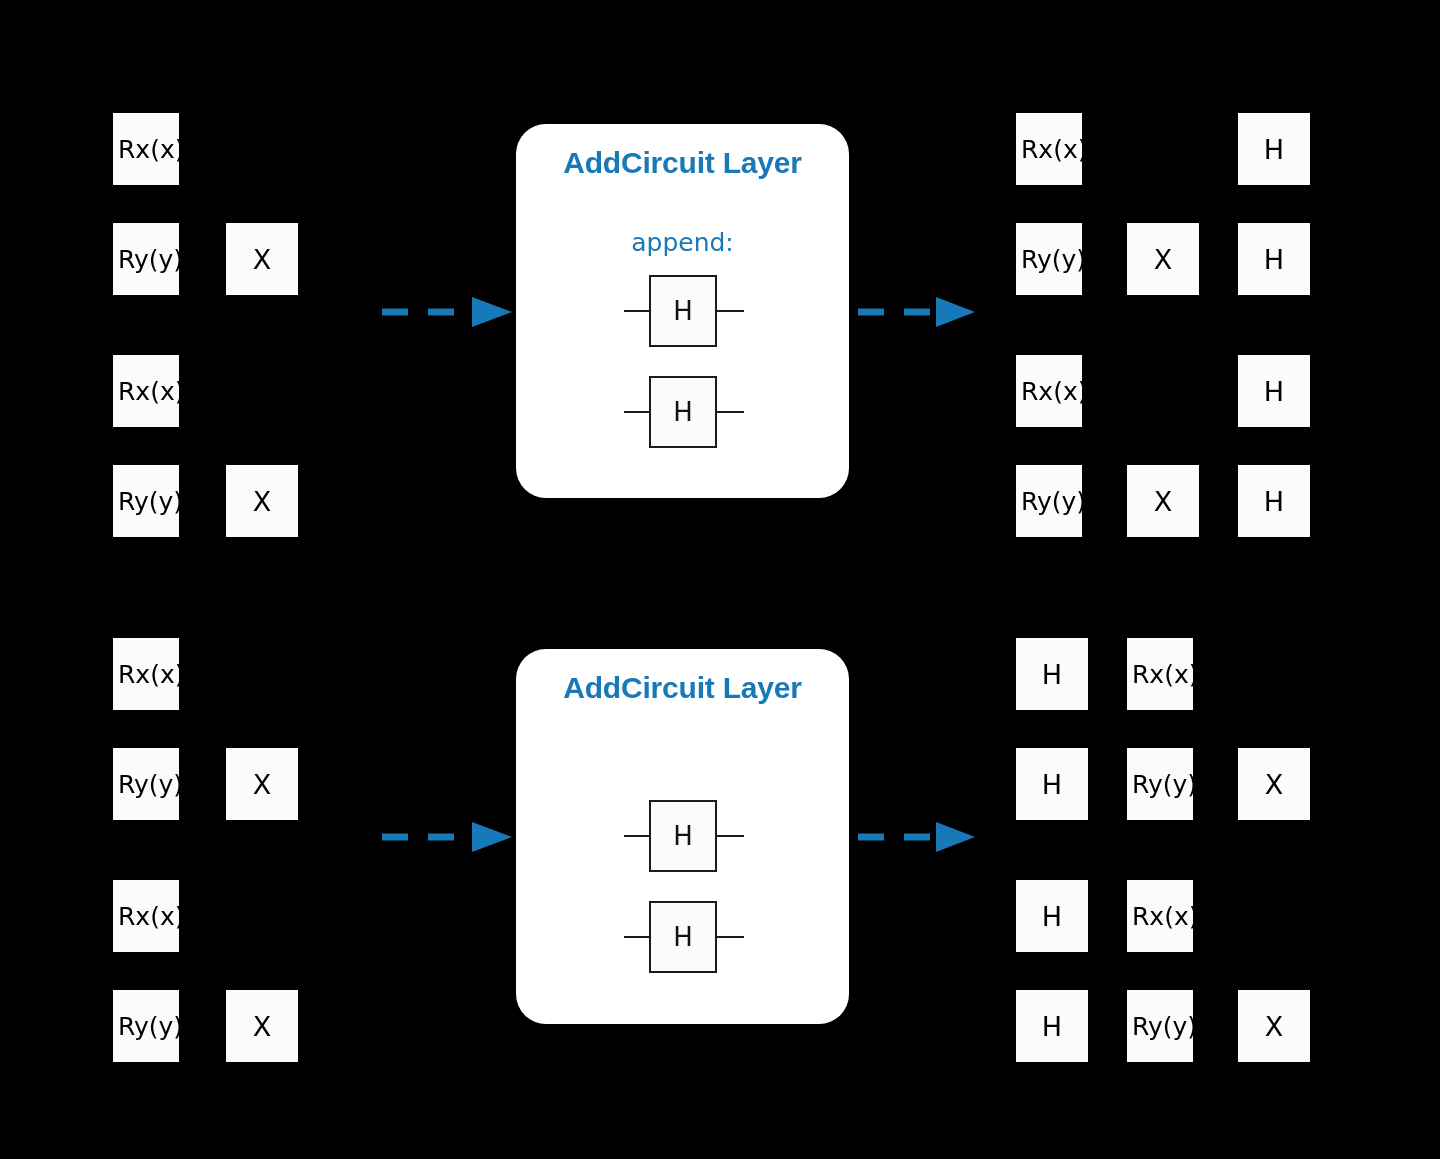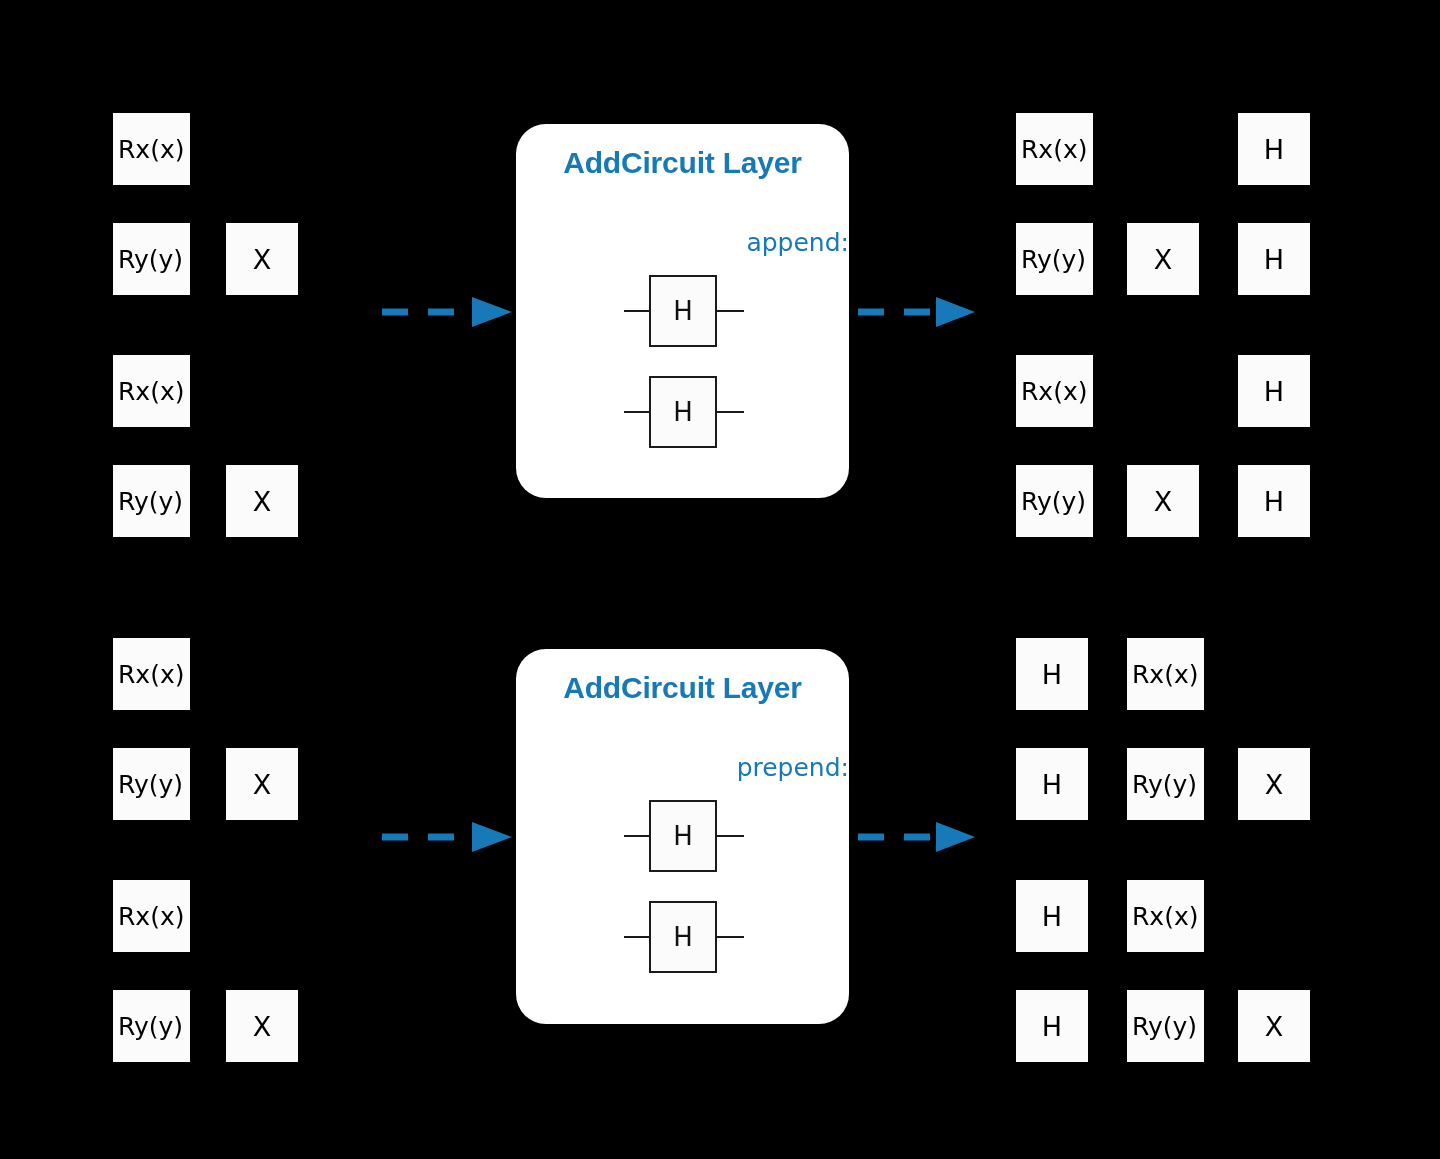--- a/index.html
+++ b/index.html
@@ -31,7 +31,7 @@
     line-height: 1;
     box-sizing: border-box;
   }
-  .gate.w-wide  { width: 77px;  height: 72px; font-size: 25px; }
+  .gate.w-wide  { width: 66px;  height: 72px; font-size: 25px; }
   .gate.w-wide.lbl-left { justify-content: flex-start; padding-left: 5px; }
   .gate.w-narrow{ width: 72px;  height: 72px; font-size: 27px; }
 

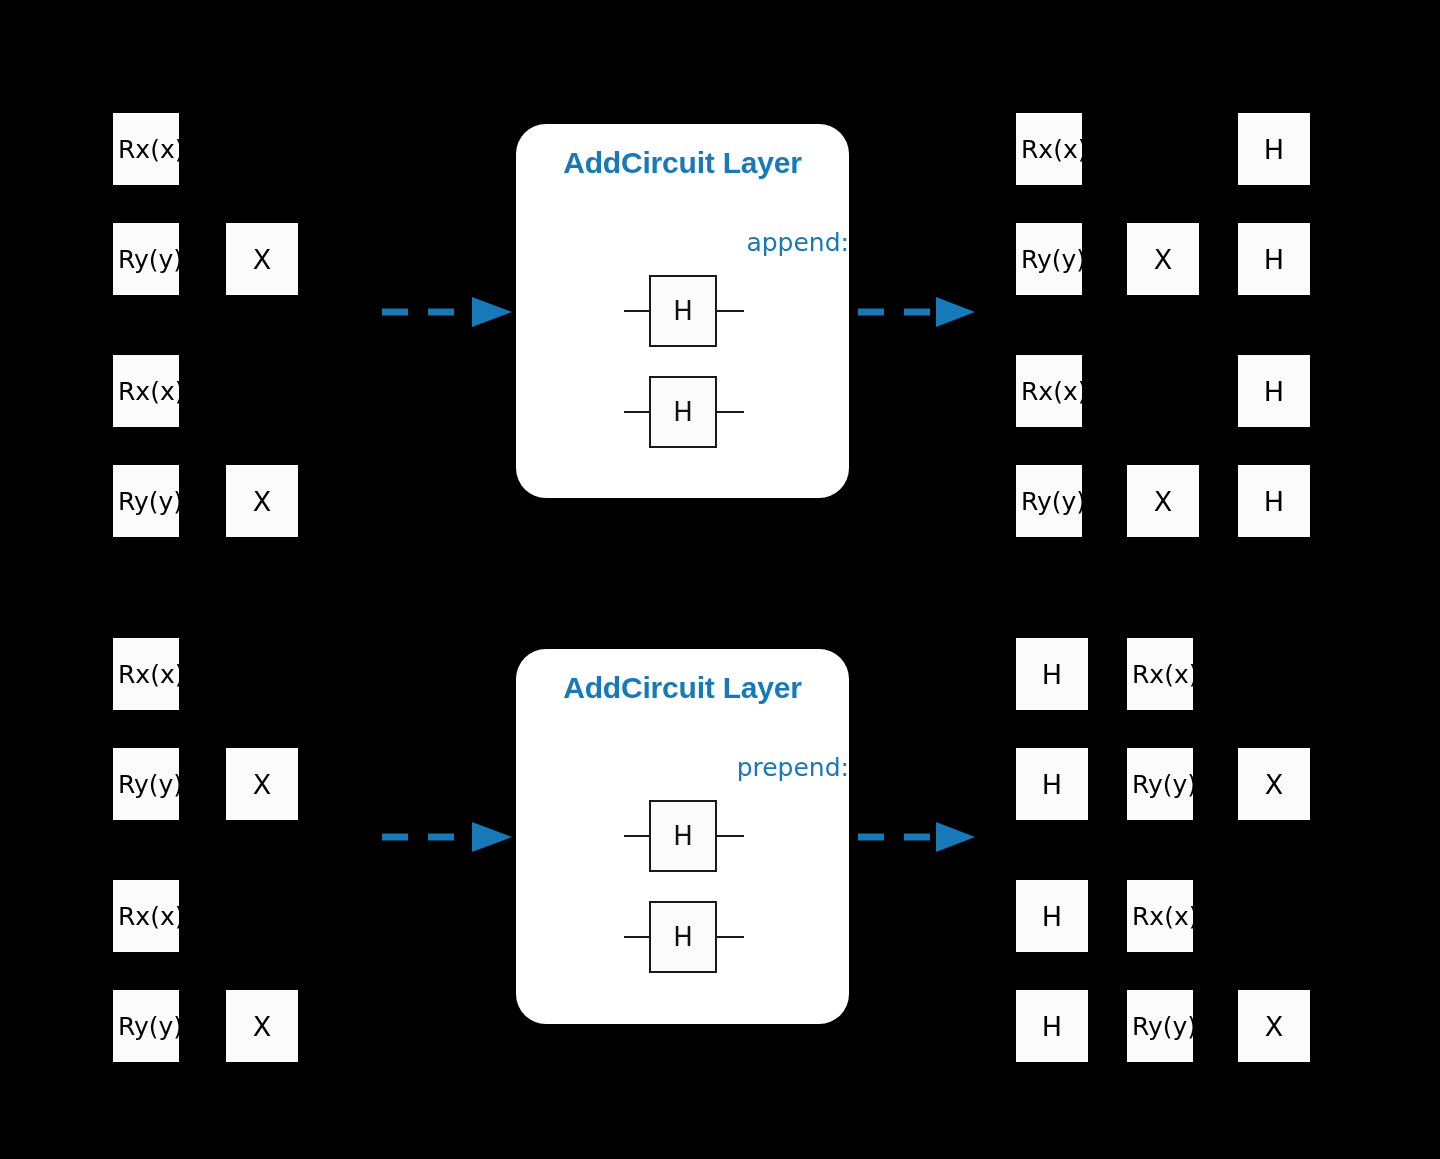--- a/index.html
+++ b/index.html
@@ -56,7 +56,7 @@
     position: absolute;
     left: 0;
     width: 100%;
-    text-align: right;
+    text-align: center;
     font-size: 25px;
     font-weight: normal;
     font-family: "DejaVu Sans", sans-serif;

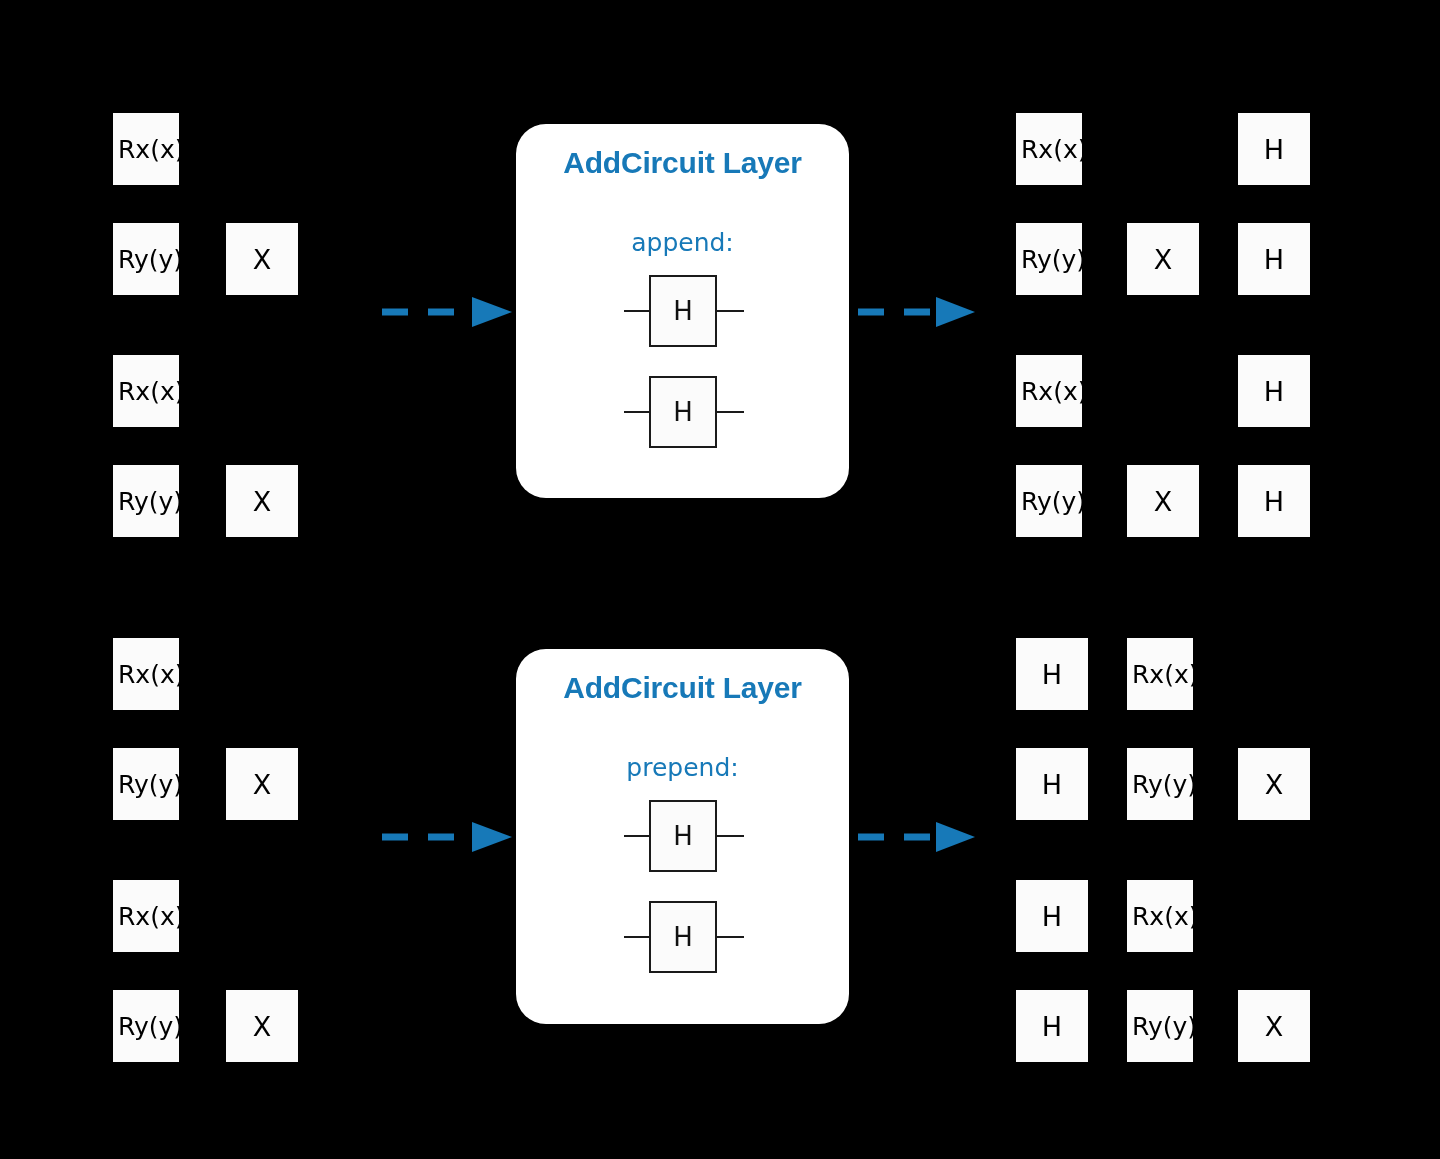--- a/index.html
+++ b/index.html
@@ -185,7 +185,6 @@
 
   <div class="panel" style="left:516px; top:649px; width:333px; height:375px;">
     <div class="panel-title" style="top:22px; color:#1779b8;">AddCircuit Layer</div>
-    <div class="panel-mode" style="top:104px; color:#1779b8;">prepend:</div>
 
     <div class="hgate-wrap" style="left:108px; top:151px;">
       <div class="hgate-wire left"></div>

